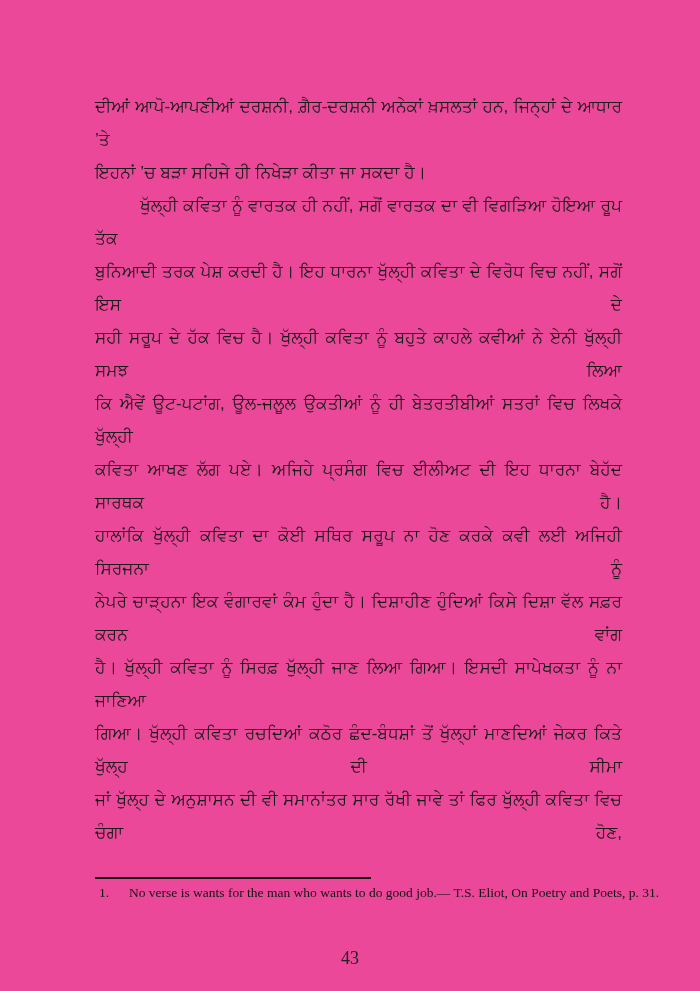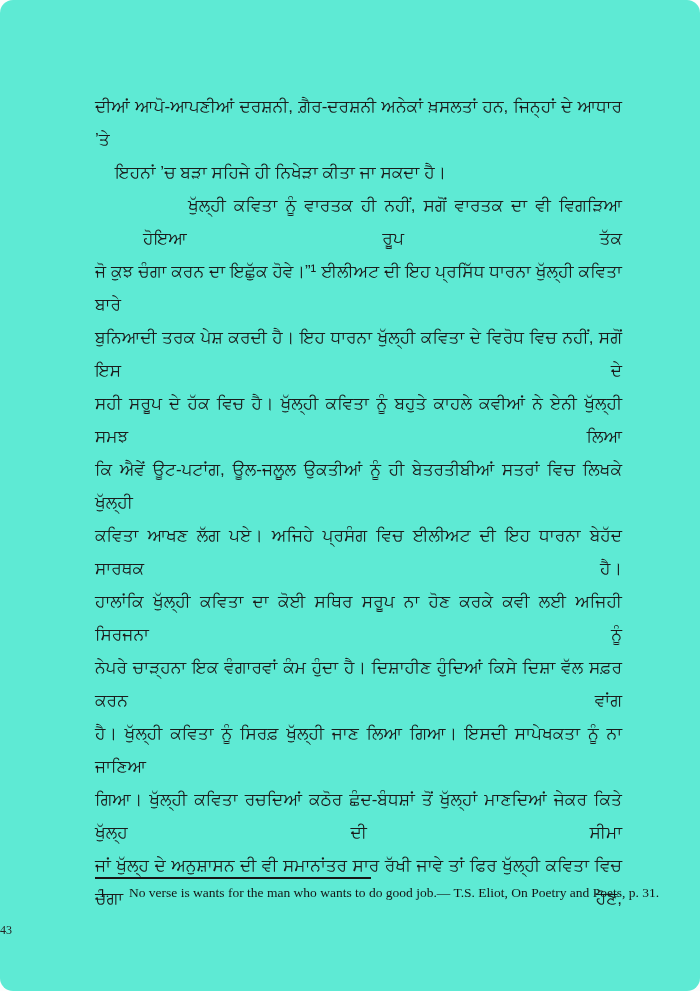--- a/index.html
+++ b/index.html
@@ -11,11 +11,10 @@
     position: relative;
     width: 700px;
     height: 991px;
-    background: #5eead4;
+    background: #ec4899;
     color: #1b1b1b;
     font-family: "Liberation Sans", sans-serif;
     overflow: hidden;
-    border-radius: 13px;
   }
   .text-block {
     position: absolute;

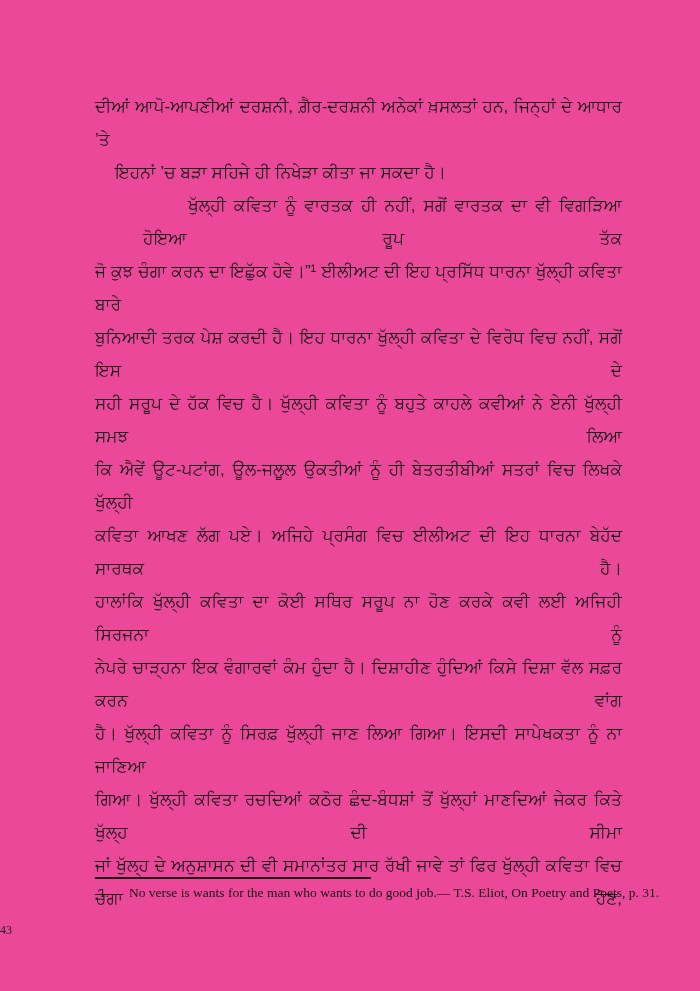--- a/index.html
+++ b/index.html
@@ -33,7 +33,6 @@
   }
   .line.end {
     text-align-last: left;
-    margin-left: 20px;
     -moz-text-align-last: left;
   }
   .line.indent {

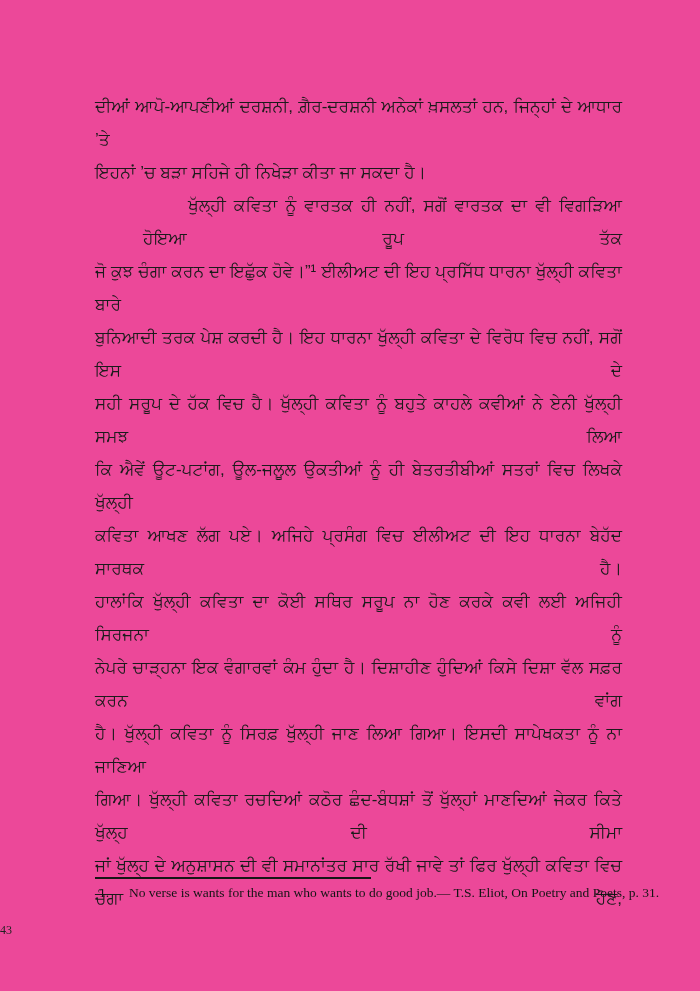--- a/index.html
+++ b/index.html
@@ -37,7 +37,6 @@
   }
   .line.indent {
     text-indent: 45px;
-    margin-left: 48px;
   }
   .fn-rule {
     position: absolute;

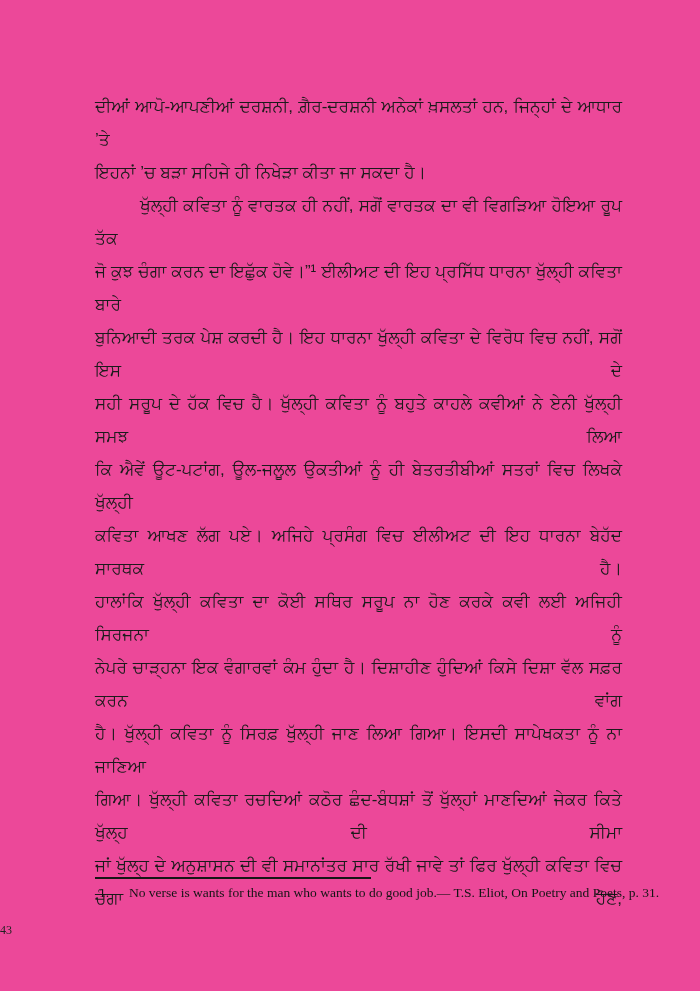--- a/index.html
+++ b/index.html
@@ -88,7 +88,6 @@
 
     <div class="para">
       <div class="line indent">ਖੁੱਲ੍ਹੀ ਕਵਿਤਾ ਨੂੰ ਵਾਰਤਕ ਹੀ ਨਹੀਂ, ਸਗੋਂ ਵਾਰਤਕ ਦਾ ਵੀ ਵਿਗੜਿਆ ਹੋਇਆ ਰੂਪ ਤੱਕ</div>
-      <div class="line">ਜੋ ਕੁਝ ਚੰਗਾ ਕਰਨ ਦਾ ਇਛੁੱਕ ਹੋਵੇ।”¹ ਈਲੀਅਟ ਦੀ ਇਹ ਪ੍ਰਸਿੱਧ ਧਾਰਨਾ ਖੁੱਲ੍ਹੀ ਕਵਿਤਾ ਬਾਰੇ</div>
       <div class="line">ਬੁਨਿਆਦੀ ਤਰਕ ਪੇਸ਼ ਕਰਦੀ ਹੈ। ਇਹ ਧਾਰਨਾ ਖੁੱਲ੍ਹੀ ਕਵਿਤਾ ਦੇ ਵਿਰੋਧ ਵਿਚ ਨਹੀਂ, ਸਗੋਂ ਇਸ ਦੇ</div>
       <div class="line">ਸਹੀ ਸਰੂਪ ਦੇ ਹੱਕ ਵਿਚ ਹੈ। ਖੁੱਲ੍ਹੀ ਕਵਿਤਾ ਨੂੰ ਬਹੁਤੇ ਕਾਹਲੇ ਕਵੀਆਂ ਨੇ ਏਨੀ ਖੁੱਲ੍ਹੀ ਸਮਝ ਲਿਆ</div>
       <div class="line">ਕਿ ਐਵੇਂ ਊਟ-ਪਟਾਂਗ, ਊਲ-ਜਲੂਲ ਉਕਤੀਆਂ ਨੂੰ ਹੀ ਬੇਤਰਤੀਬੀਆਂ ਸਤਰਾਂ ਵਿਚ ਲਿਖਕੇ ਖੁੱਲ੍ਹੀ</div>

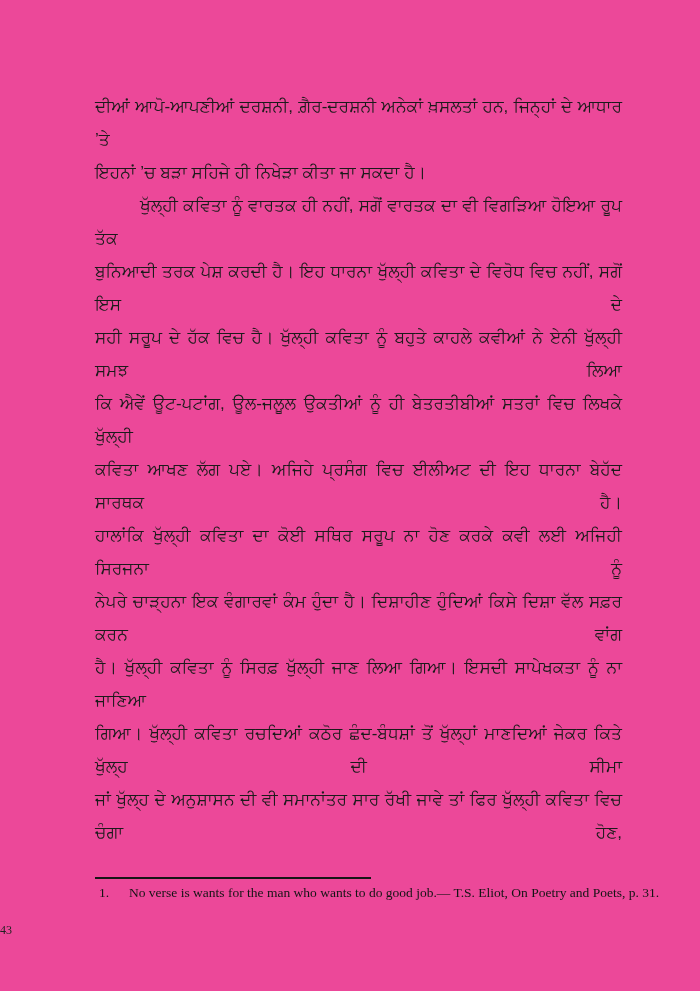--- a/index.html
+++ b/index.html
@@ -67,10 +67,11 @@
   .page-num {
     position: absolute;
     left: 0;
-    top: 923px;
+    top: 948px;
     width: 100%;
+    text-align: center;
     font-family: "Liberation Serif", serif;
-    font-size: 12px;
+    font-size: 18px;
     color: #222222;
   }
 </style>

